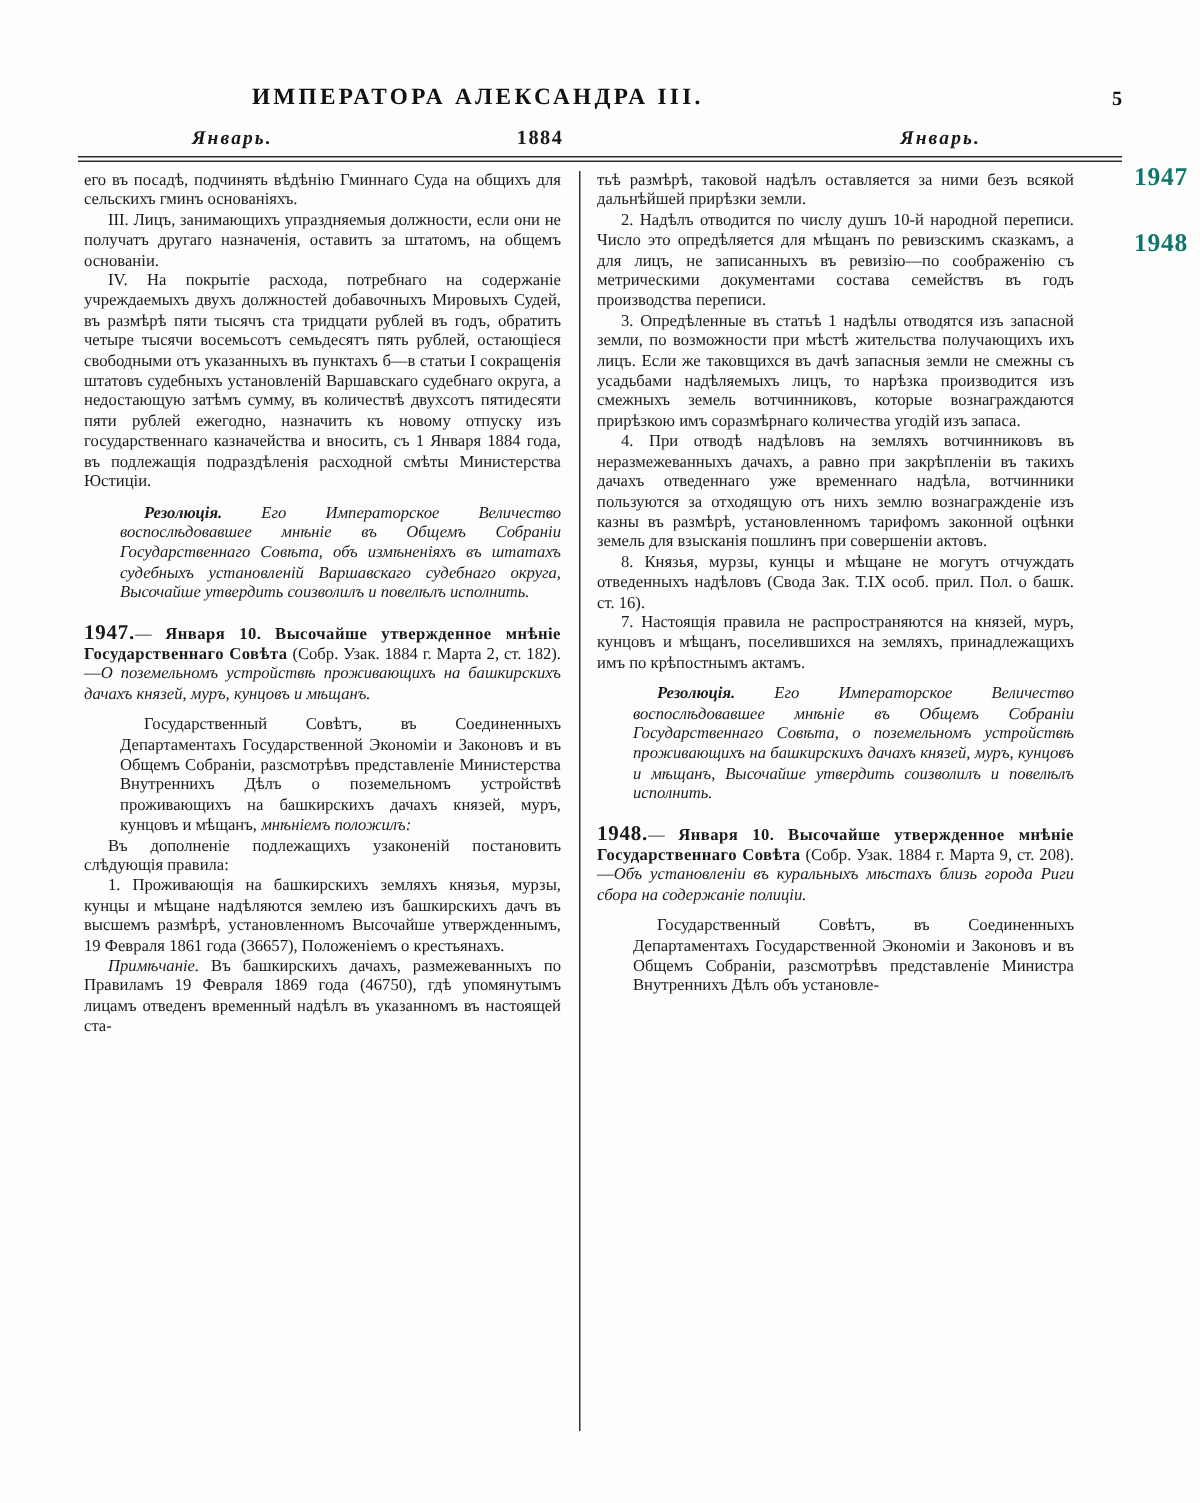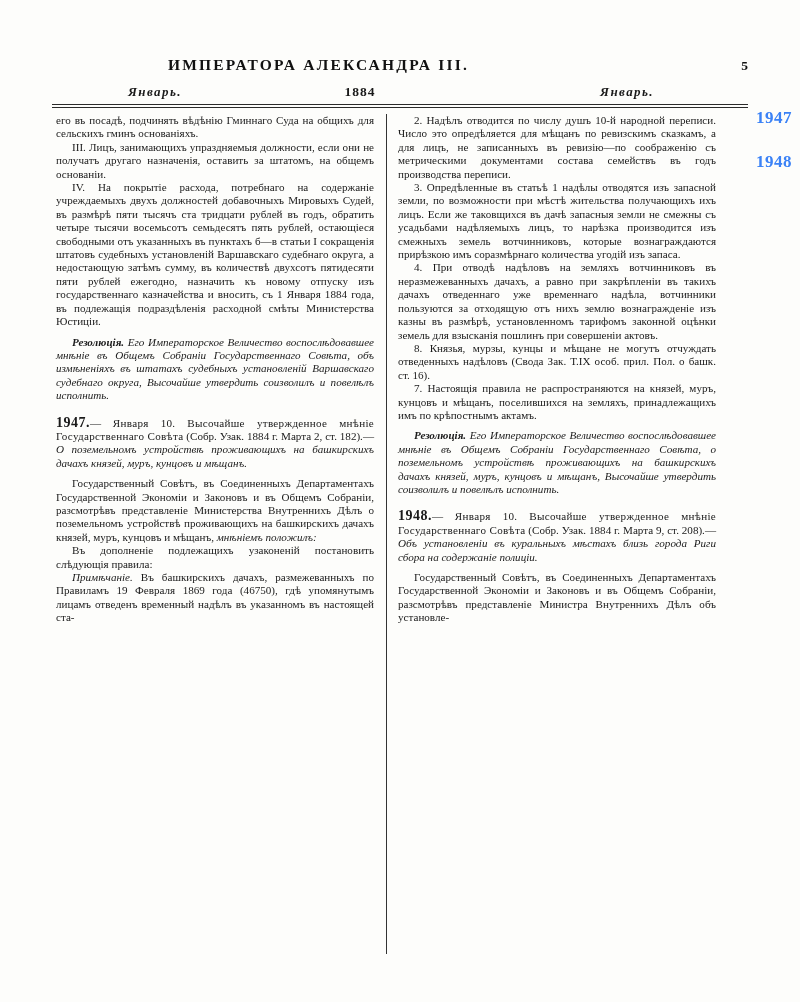--- a/index.html
+++ b/index.html
@@ -179,6 +179,7 @@
 
   <div class="col col-right">
 
+    <p class="noindent">тьѣ размѣрѣ, таковой надѣлъ оставляется за ними безъ всякой дальнѣйшей прирѣзки земли.</p>
 
     <p>2. Надѣлъ отводится по числу душъ 10-й народной переписи. Число это опредѣляется для мѣщанъ по ревизскимъ сказкамъ, а для лицъ, не записанныхъ въ ревизію—по соображенію съ метрическими документами состава семействъ въ годъ производства переписи.</p>
     <p>3. Опредѣленные въ статьѣ 1 надѣлы отводятся изъ запасной земли, по возможности при мѣстѣ жительства получающихъ ихъ лицъ. Если же таковщихся въ дачѣ запасныя земли не смежны съ усадьбами надѣляемыхъ лицъ, то нарѣзка производится изъ смежныхъ земель вотчинниковъ, которые вознаграждаются прирѣзкою имъ соразмѣрнаго количества угодій изъ запаса.</p>

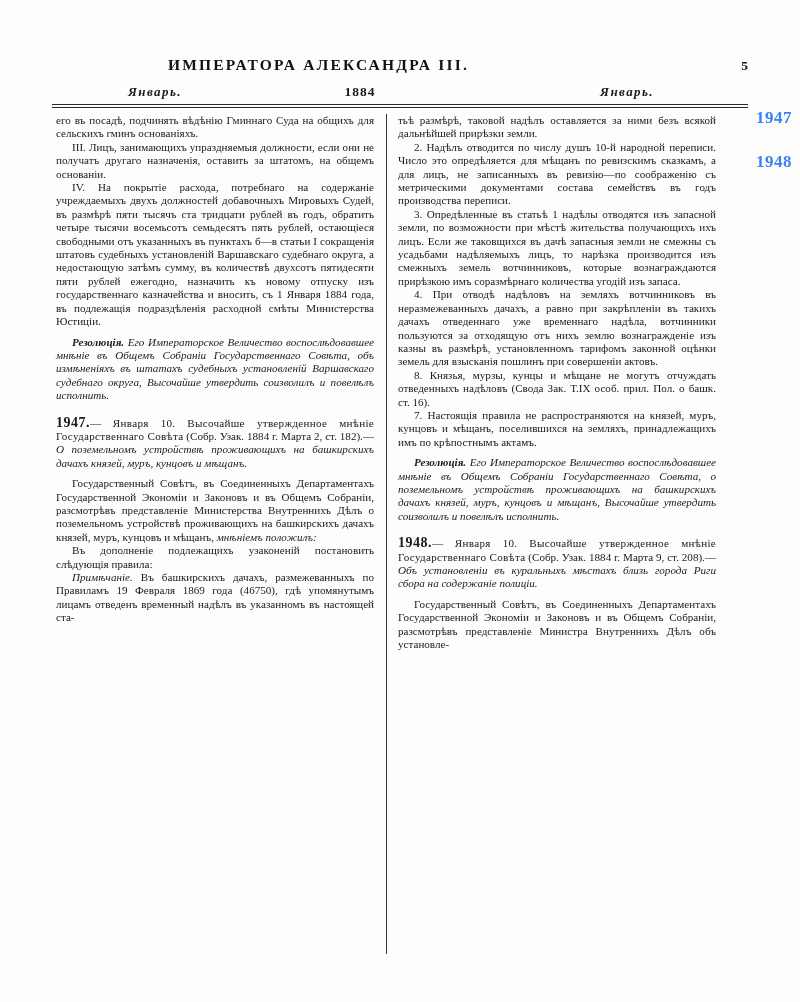--- a/index.html
+++ b/index.html
@@ -132,7 +132,7 @@
     font-family: "Liberation Serif", serif;
     font-weight: bold;
     font-size: 17px;
-    color: #3b82f6;
+    color: #0f766e;
     letter-spacing: 0.5px;
   }
   .margin-num.n1 { top: 108px; }

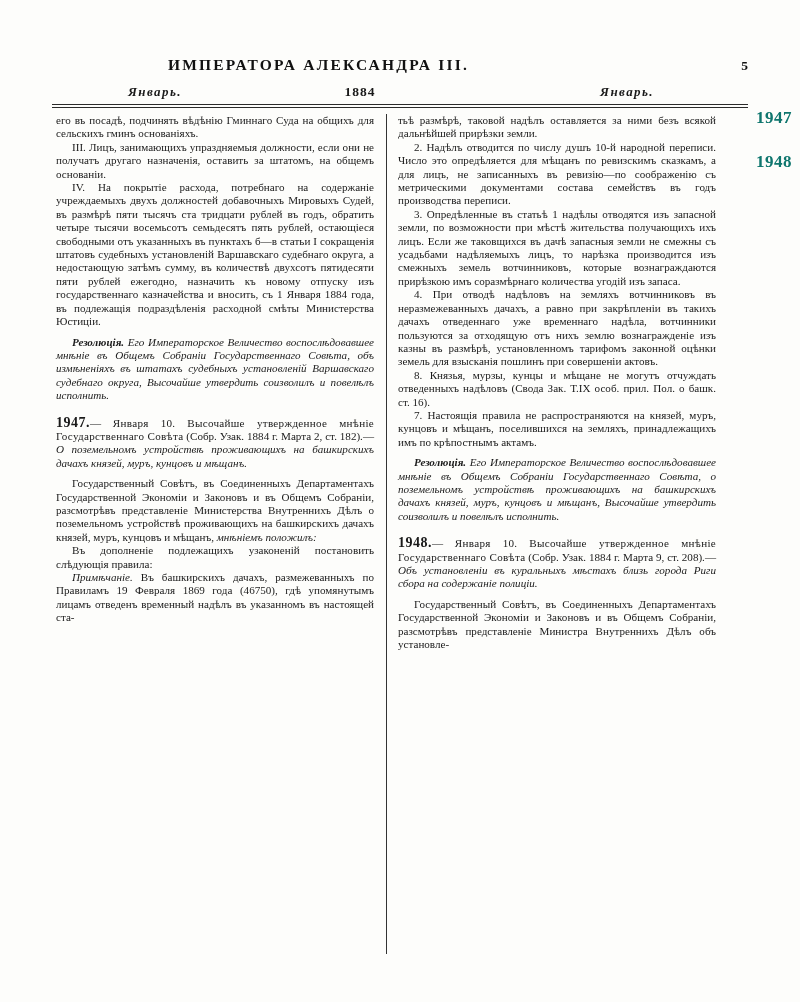--- a/index.html
+++ b/index.html
@@ -106,7 +106,7 @@
     text-indent: 16px;
   }
   p.noindent { text-indent: 0; }
-  .sp { margin-top: 7px; }
+  .sp { margin-top: 7px; margin-left: 24px; }
   .it { font-style: italic; }
   .entry-head {
     margin-top: 13px;

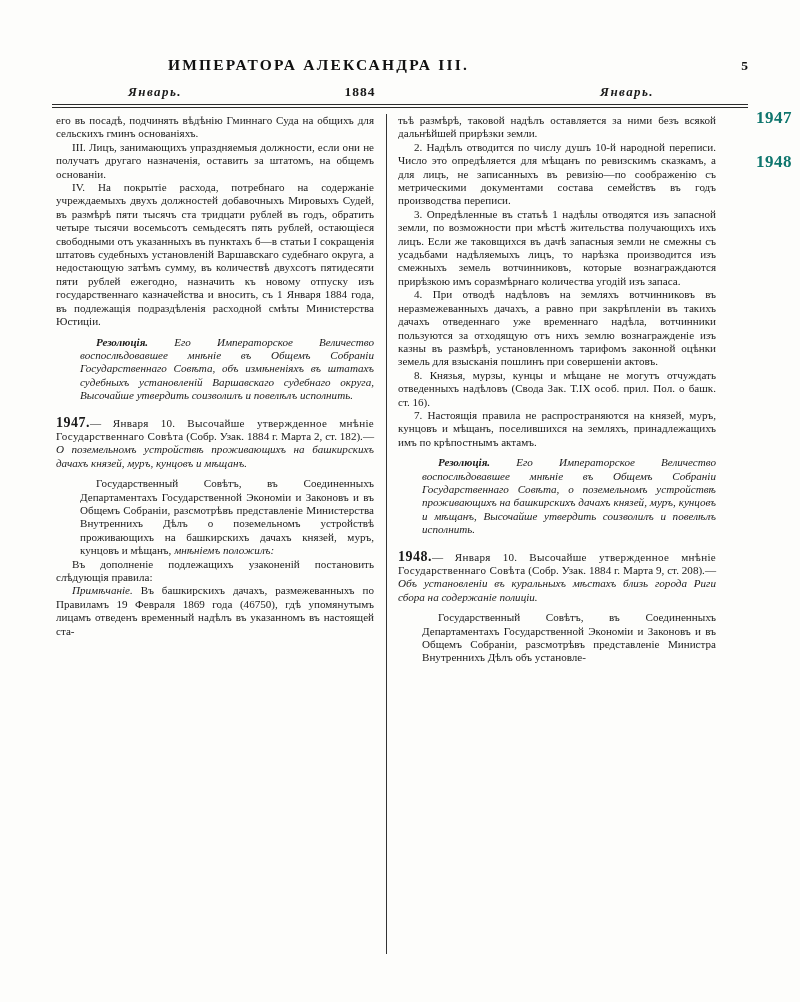--- a/index.html
+++ b/index.html
@@ -118,7 +118,7 @@
     letter-spacing: 0.5px;
   }
   .entry-title {
-    font-weight: normal;
+    font-weight: bold;
     letter-spacing: 0.3px;
   }
   .resolution-lead {

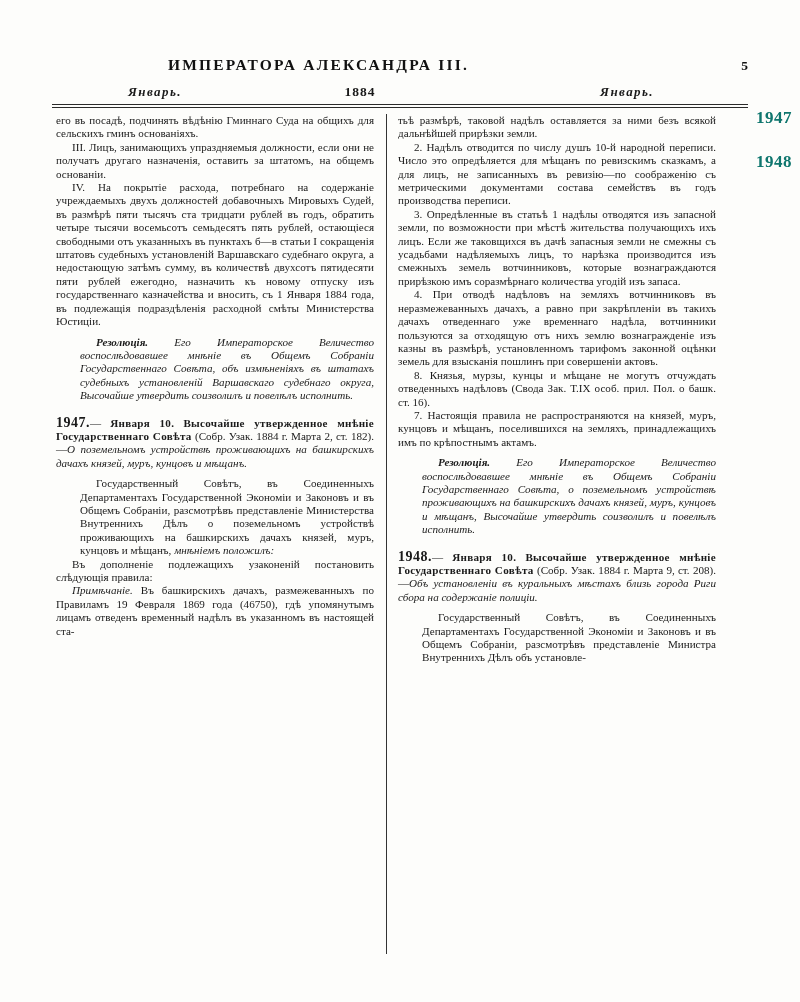--- a/index.html
+++ b/index.html
@@ -172,6 +172,7 @@
 
     <p>Въ дополненіе подлежащихъ узаконеній постановить слѣдующія правила:</p>
 
+    <p>1. Проживающія на башкирскихъ земляхъ кня­зья, мурзы, кунцы и мѣщане надѣляются землею изъ башкирскихъ дачъ въ высшемъ размѣрѣ, установленномъ Высочайше утвержденнымъ, 19 Февраля 1861 года (36657), Положеніемъ о крестьянахъ.</p>
 
     <p><span class="it">Примѣчаніе.</span> <span>Въ башкирскихъ дачахъ, размежеванныхъ по Правиламъ 19 Февраля 1869 года (46750), гдѣ упомянутымъ лицамъ отведенъ временный надѣлъ въ указанномъ въ настоящей ста-</span></p>
 

